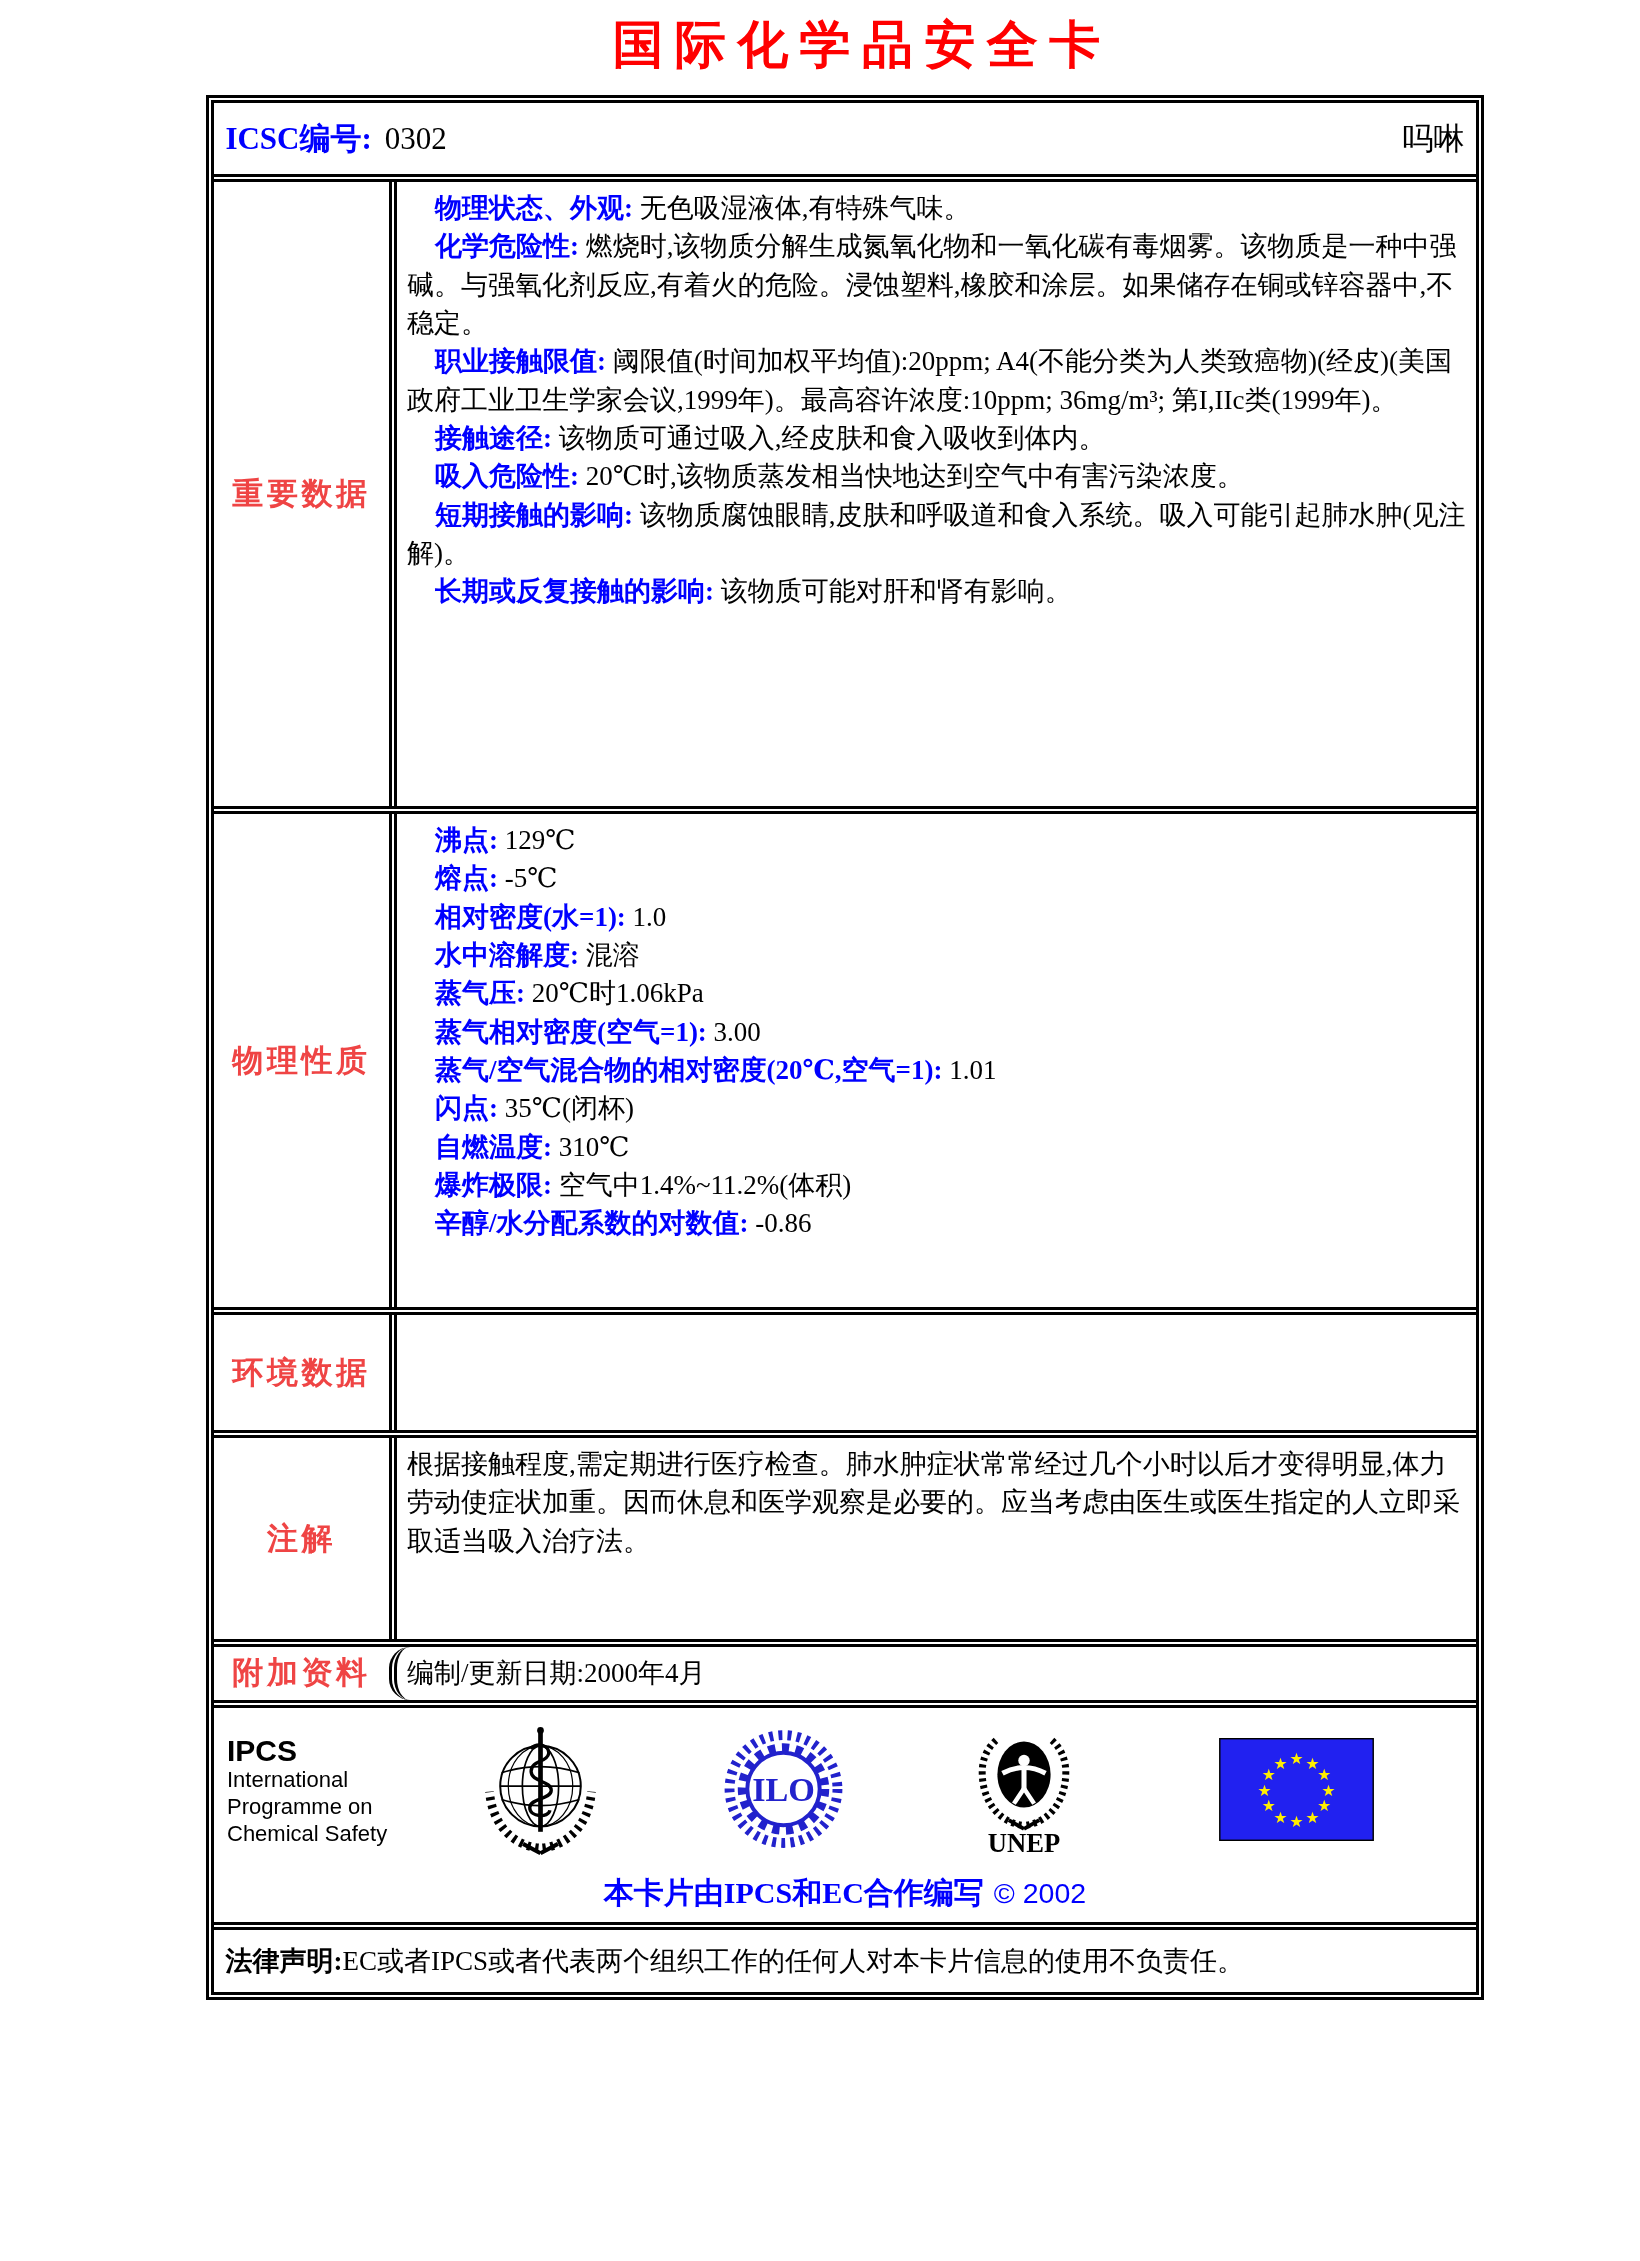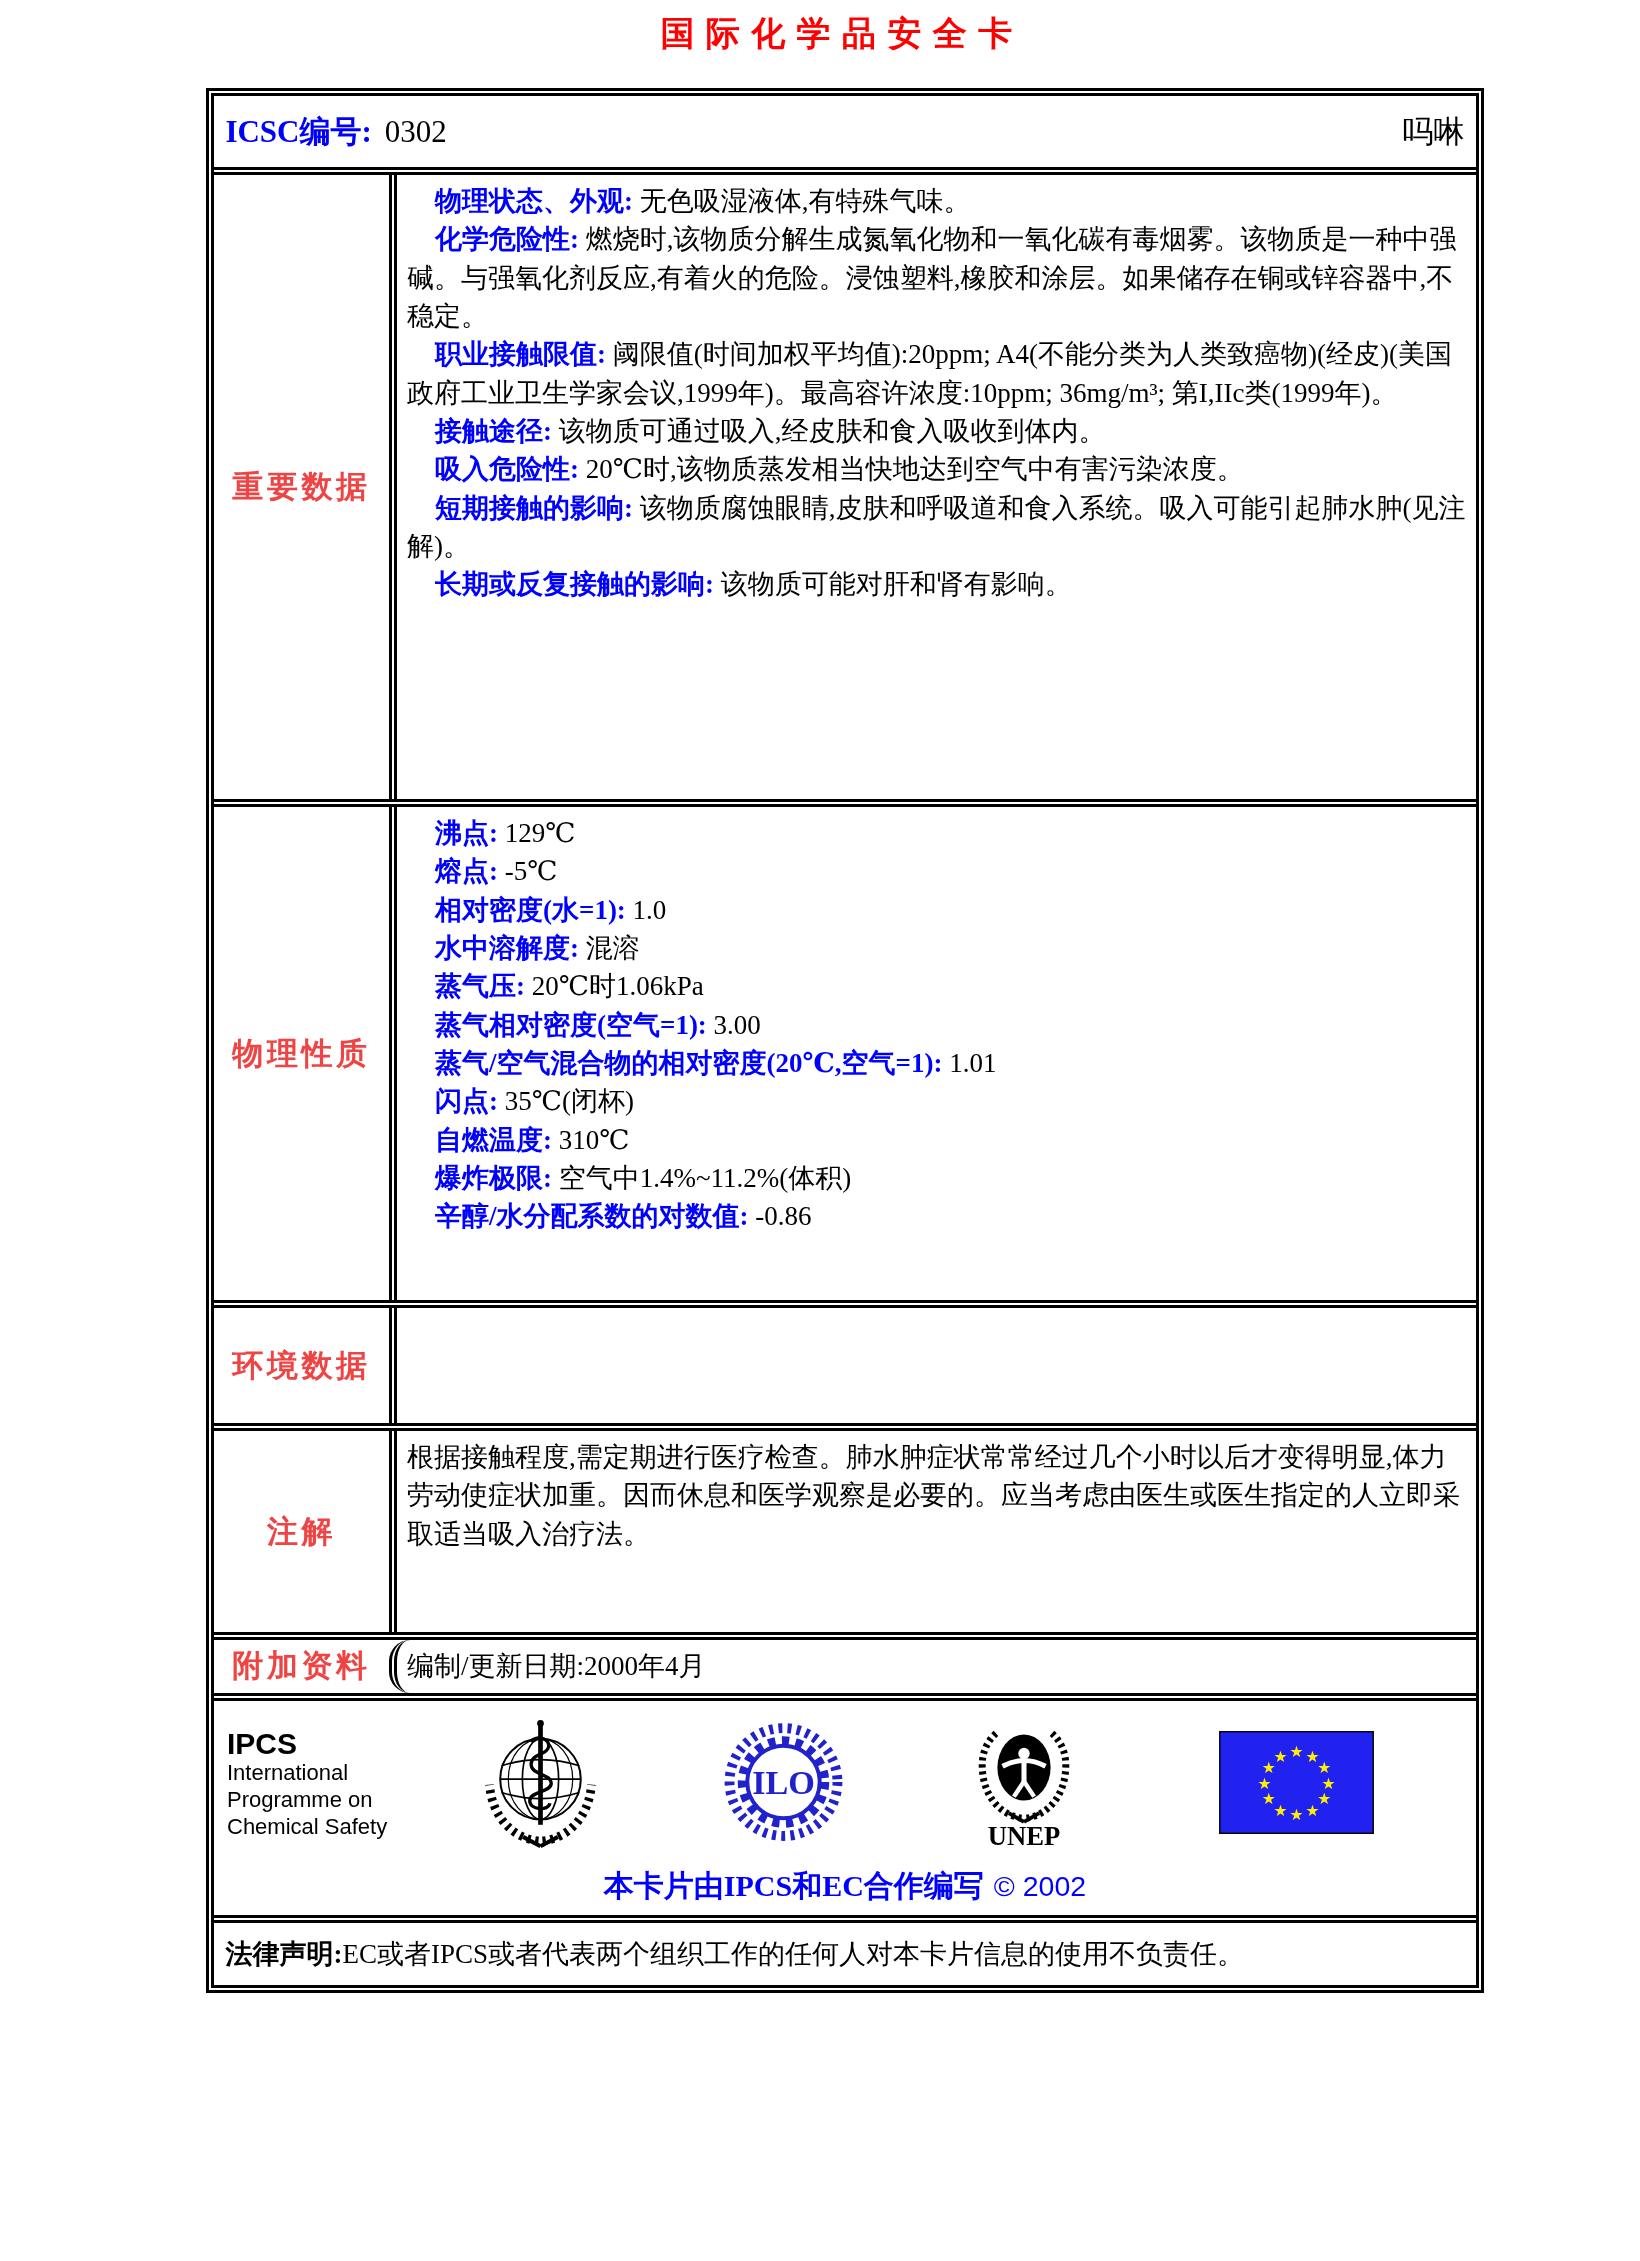--- a/index.html
+++ b/index.html
@@ -12,9 +12,9 @@
     position: relative;
   }
   .page-title {
-    position: absolute; top: 11.4px; left: 203px; width: 1278px;
+    position: absolute; top: 11.4px; left: 223px; width: 1278px;
     margin: 0; text-align: center;
-    font-size: 34px; font-weight: bold; color: #ff0000;
+    font-size: 51px; font-weight: bold; color: #ff0000;
     letter-spacing: 11.4px; white-space: nowrap;
   }
   .card {

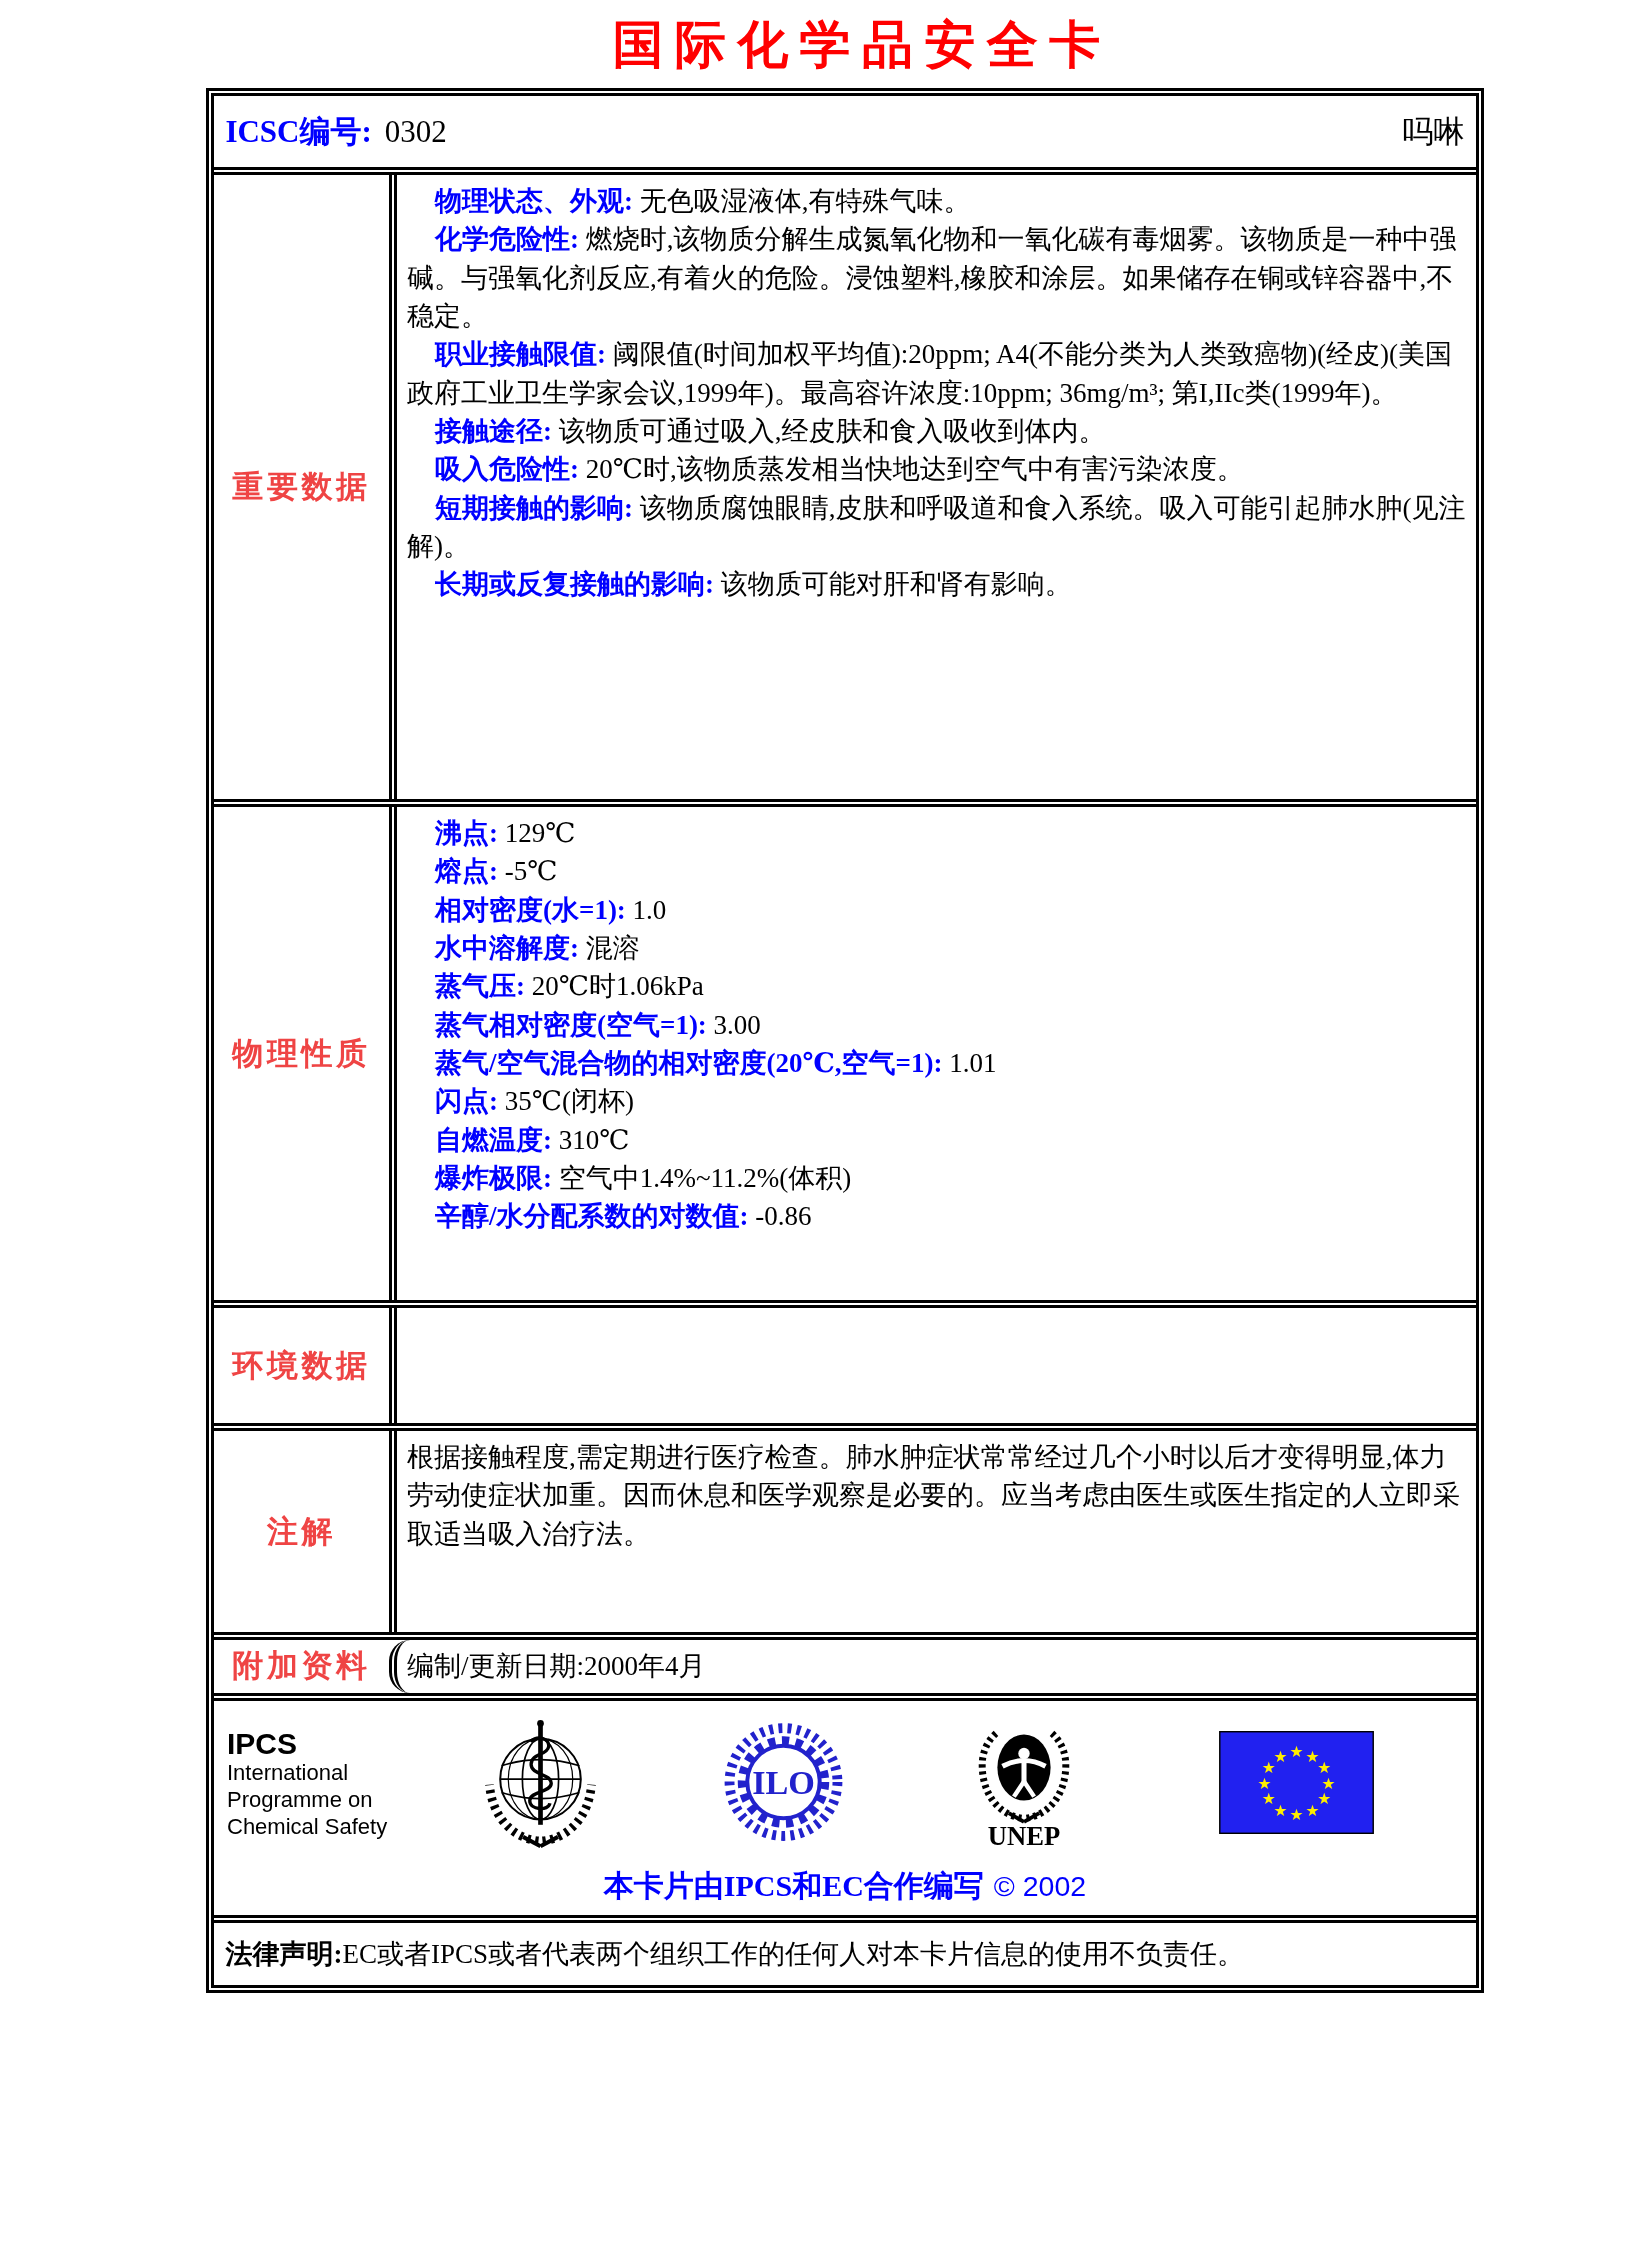--- a/index.html
+++ b/index.html
@@ -18,7 +18,7 @@
     letter-spacing: 11.4px; white-space: nowrap;
   }
   .card {
-    position: absolute; top: 88px; left: 206px; width: 1278px;
+    position: absolute; top: 95px; left: 206px; width: 1278px;
     border: 8.5px double #000;
     background: #fff;
     display: flex; flex-direction: column;

